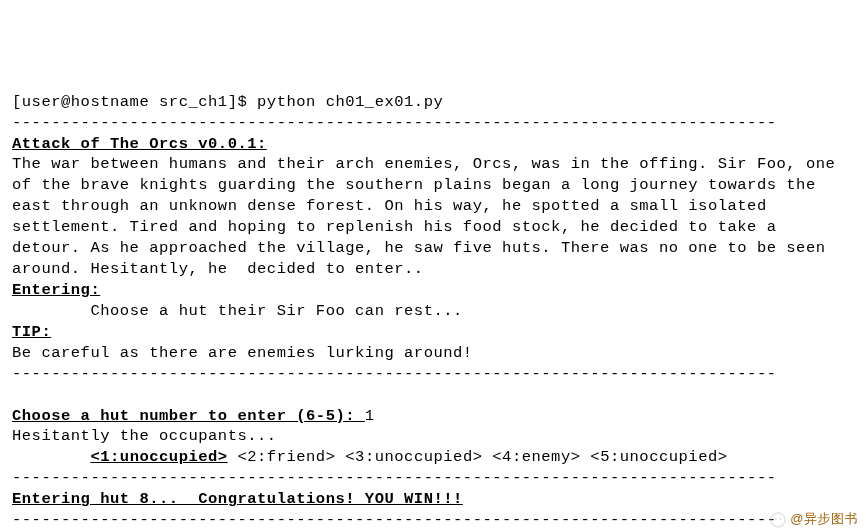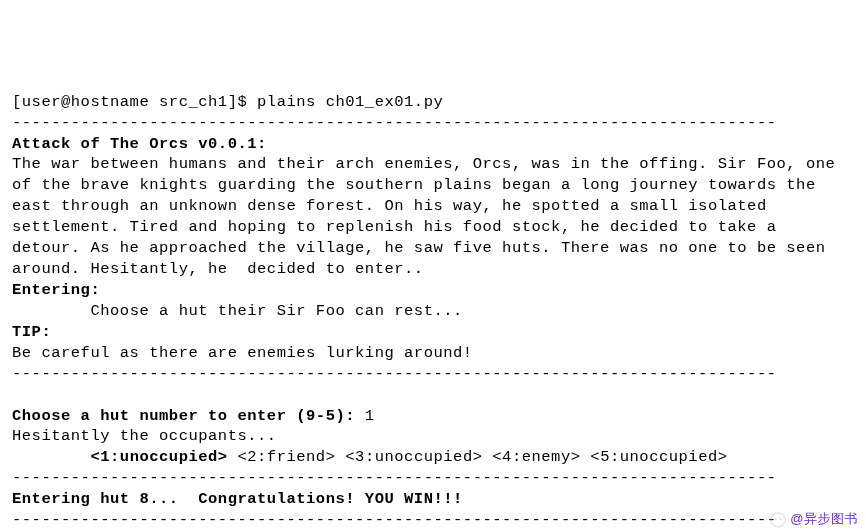--- a/index.html
+++ b/index.html
@@ -40,7 +40,7 @@
 
 
 
-<div><span>[user@hostname src_ch1]$ plains ch01_ex01.py</span>
+<div><span>[user@hostname src_ch1]$ python ch01_ex01.py</span>
 <span>------------------------------------------------------------------------------</span>
 <span class="bold">Attack of The Orcs v0.0.1:</span>
 <span>The war between humans and their arch enemies, Orcs, was in the offing. Sir Foo, one of the brave knights guarding the southern plains began a long journey towards the east through an unknown dense forest. On his way, he spotted a small isolated settlement. Tired and hoping to replenish his food stock, he decided to take a detour. As he approached the village, he saw five huts. There was no one to be seen around. Hesitantly, he  decided to enter..</span>

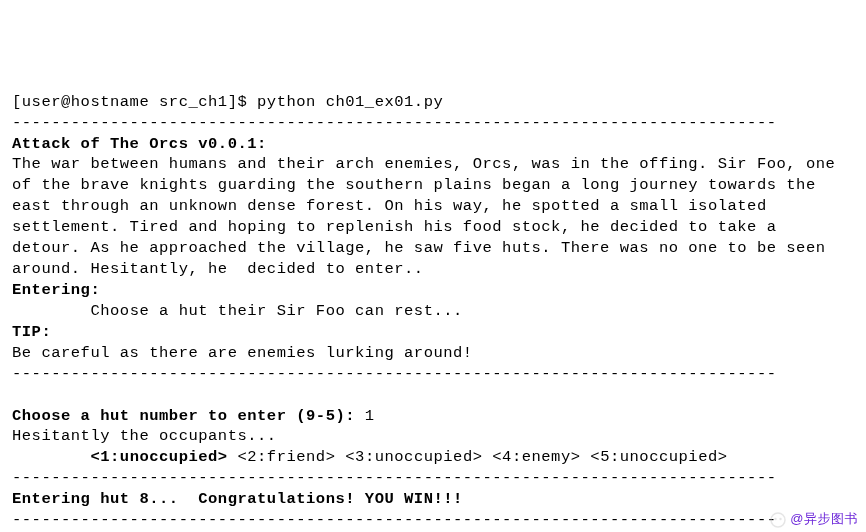--- a/index.html
+++ b/index.html
@@ -20,6 +20,7 @@
     }
     .bold {
       font-weight: bold;
+      text-decoration: underline;
     }
     .watermark {
       position: fixed;

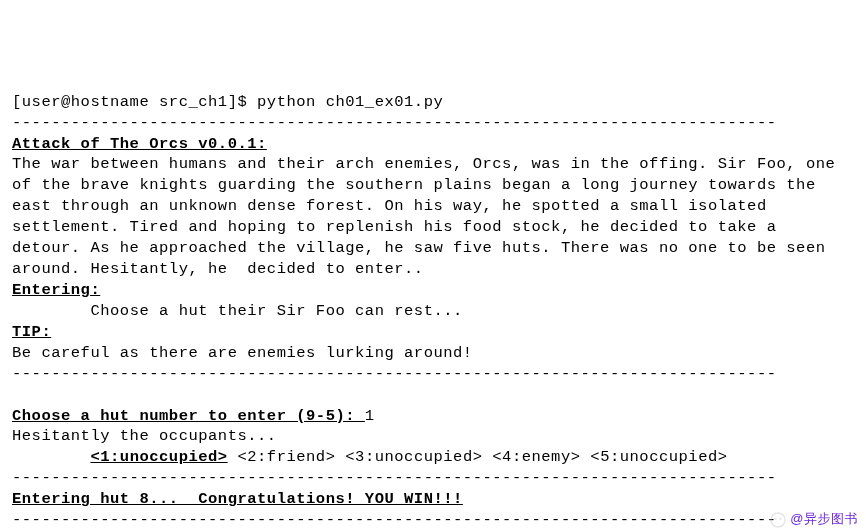--- a/index.html
+++ b/index.html
@@ -51,7 +51,7 @@
 <span>Be careful as there are enemies lurking around!</span>
 <span>------------------------------------------------------------------------------</span>
 
-<span class="bold">Choose a hut number to enter (9-5): </span><span>1</span>
+<span class="bold">Choose a hut number to enter (6-5): </span><span>1</span>
 <span>Hesitantly the occupants...</span>
 <span>        </span><span class="bold">&lt;1:unoccupied&gt;</span><span> &lt;2:friend&gt; </span><span>&lt;3:unoccupied&gt; </span><span>&lt;4:enemy&gt; </span><span>&lt;5:unoccupied&gt;</span>
 <span>------------------------------------------------------------------------------</span>

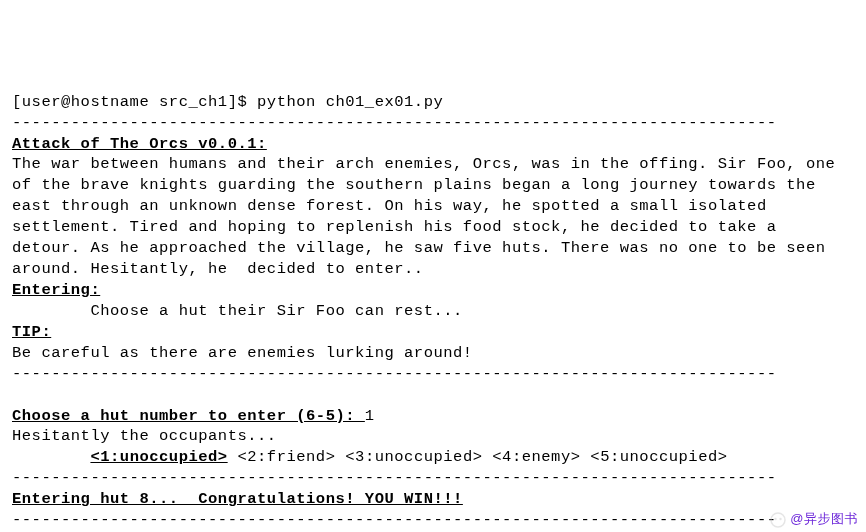--- a/index.html
+++ b/index.html
@@ -28,7 +28,7 @@
       bottom: 4px;
       font-family: sans-serif;
       font-size: 13px;
-      color: #6d28d9;
+      color: #a16207;
       pointer-events: none;
     }
     .watermark svg {

